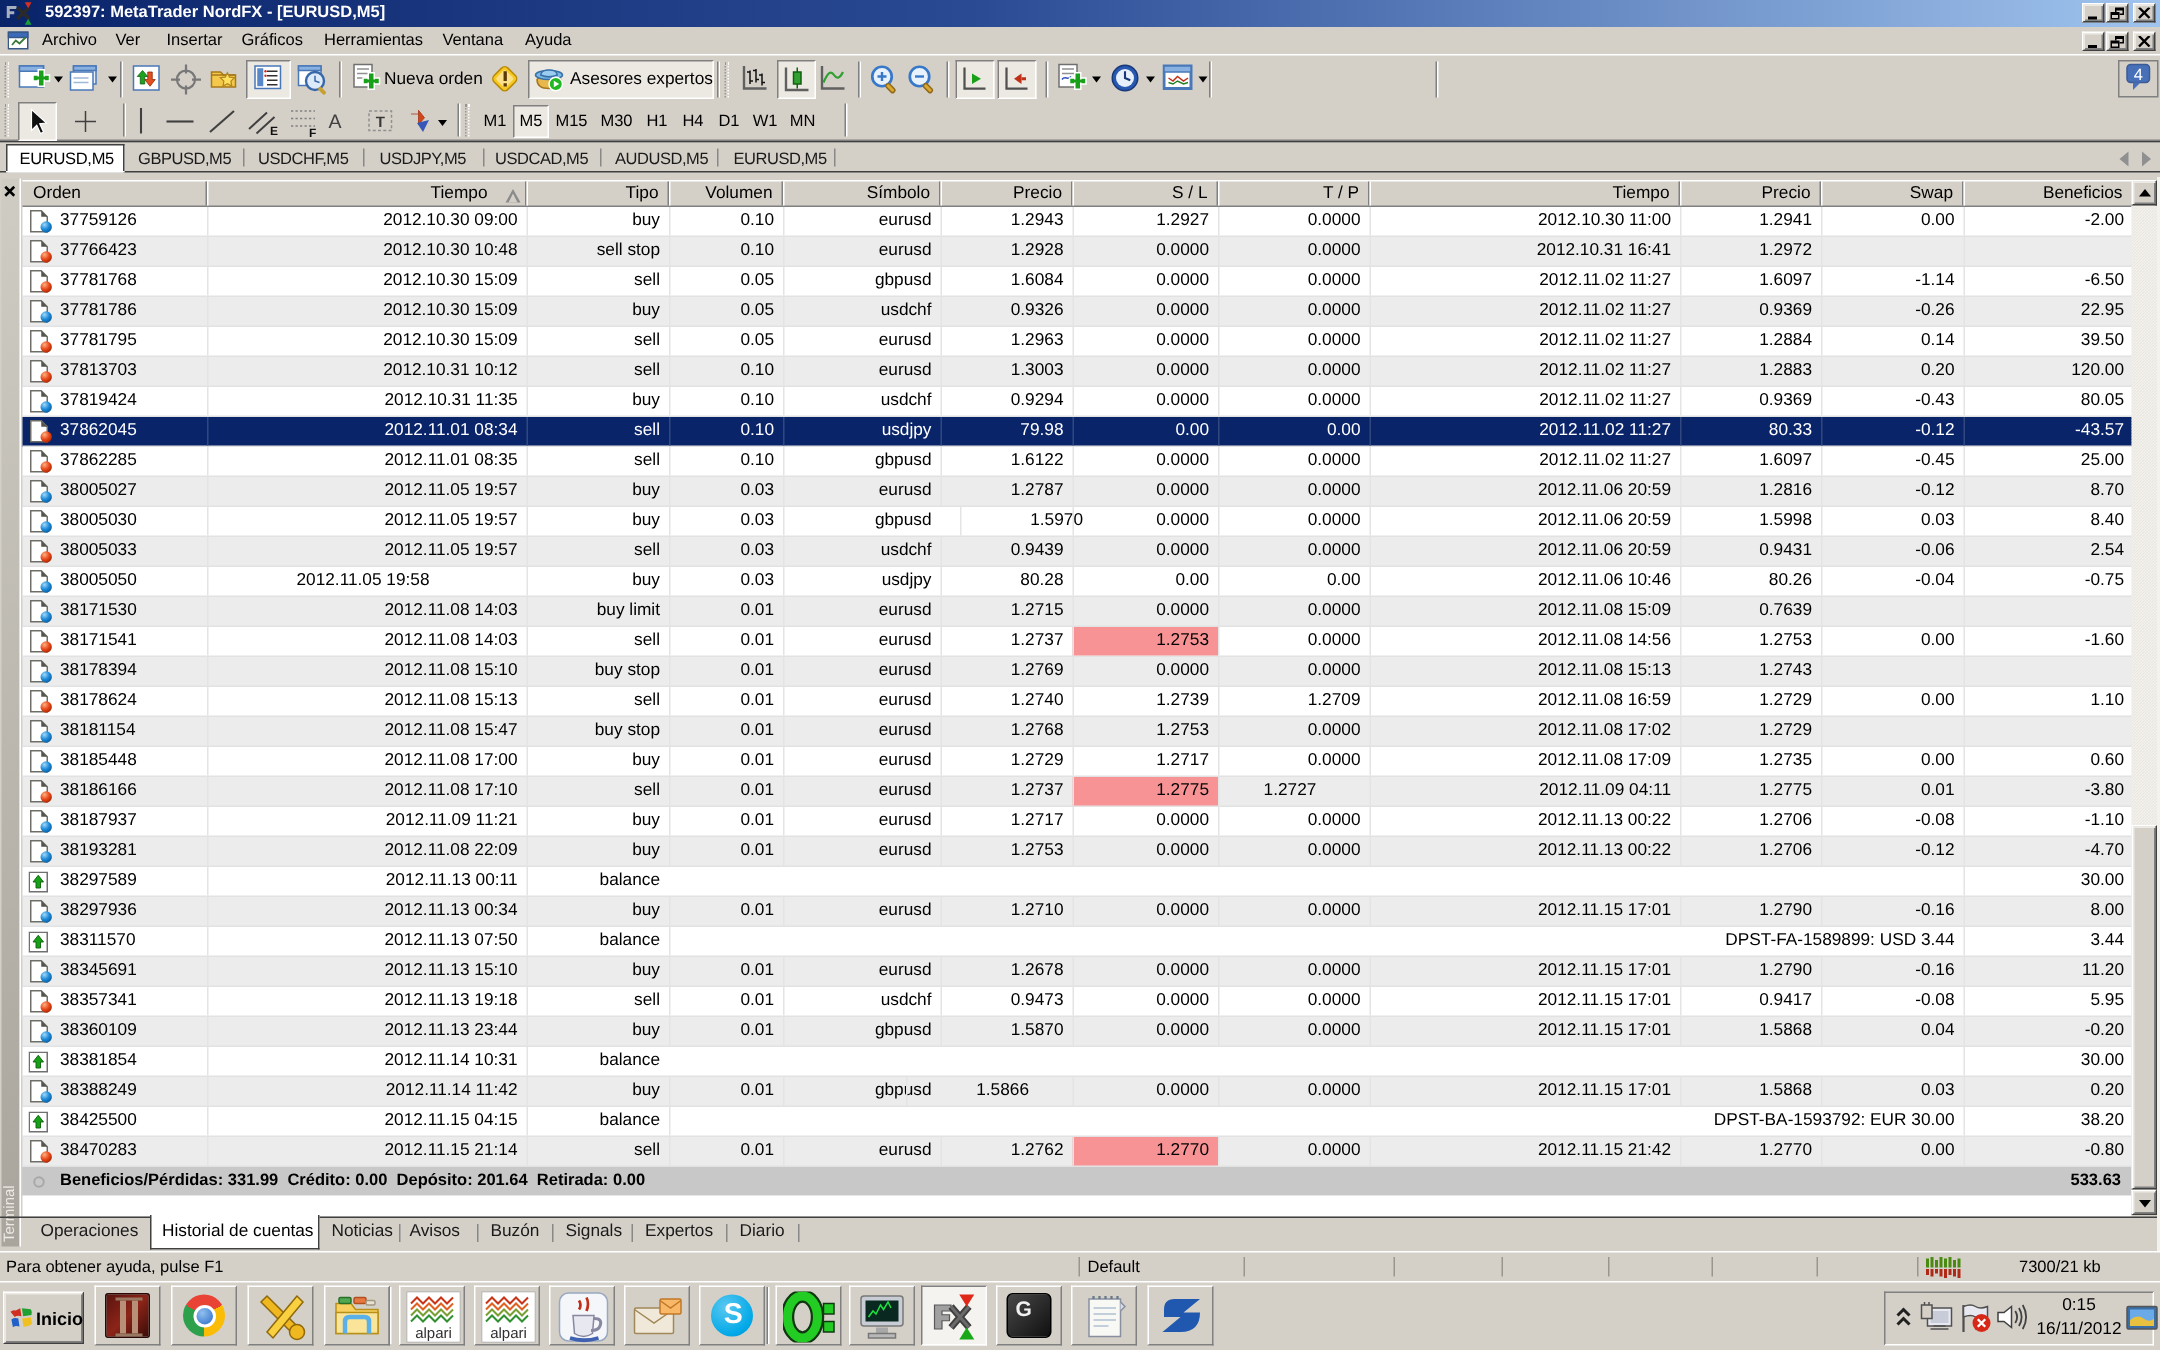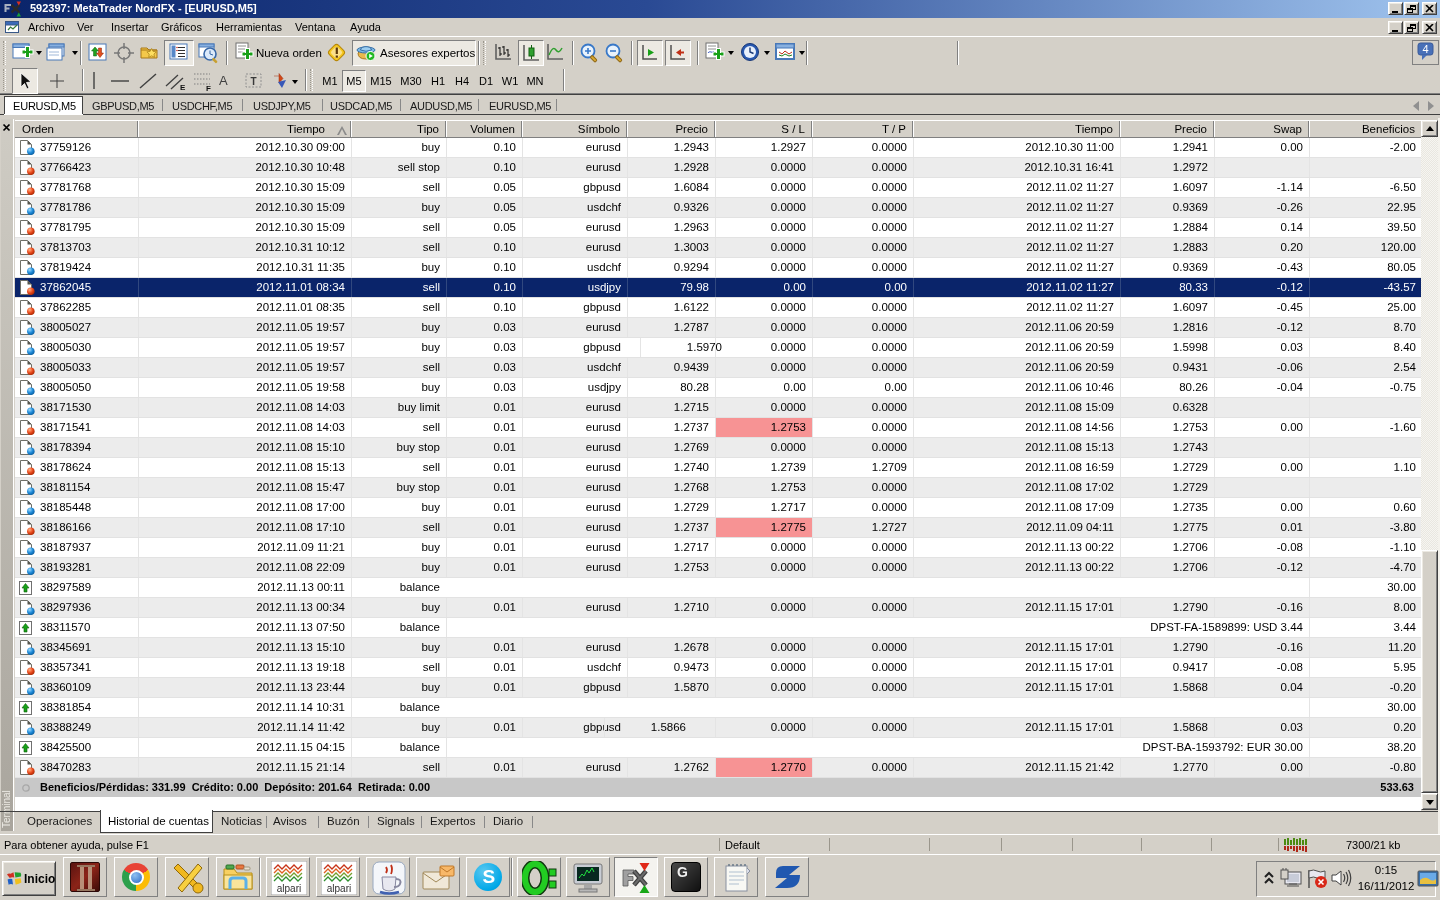--- a/index.html
+++ b/index.html
@@ -561,7 +561,7 @@
         <path d="M8.5 1.5 L12.5 5.5 H8.5 Z" fill="#55554d"></path>
         <circle cx="11.8" cy="12.3" r="3.8" fill="url(#gb)" stroke="none"></circle>
       </svg>38005050</div>
-    <div class="c" style="left:123px;width:213px;">2012.11.05 19:58</div>
+    <div class="c" style="left:123px;width:213px;text-align:center;">2012.11.05 19:58</div>
     <div class="c" style="left:336px;width:95px;">buy</div>
     <div class="c" style="left:431px;width:76px;">0.03</div>
     <div class="c" style="left:507px;width:105px;">usdjpy</div>

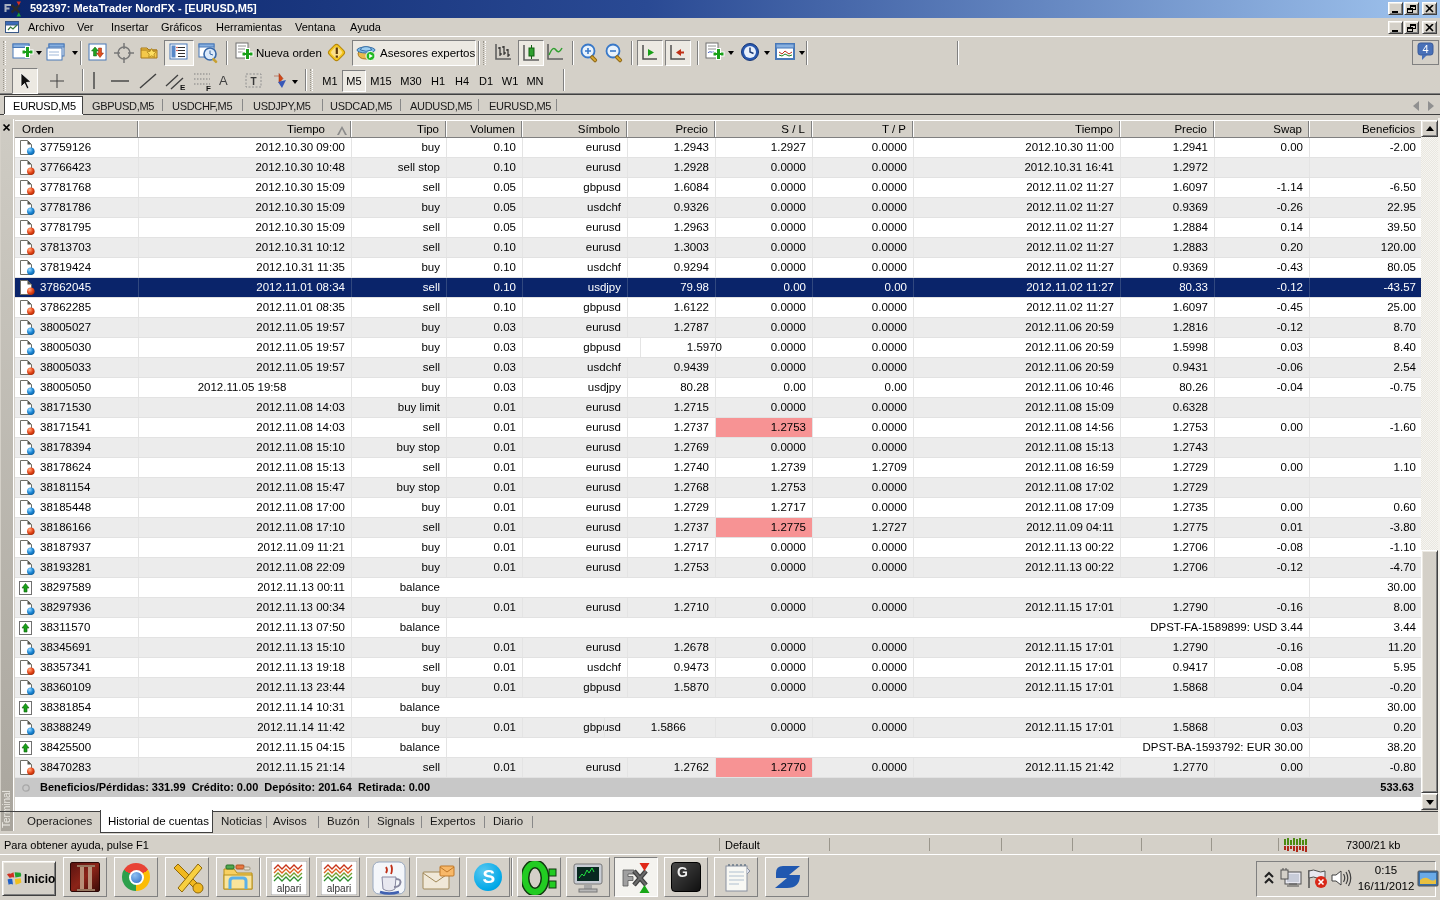--- a/index.html
+++ b/index.html
@@ -587,7 +587,7 @@
     <div class="c" style="left:700px;width:97px;">0.0000</div>
     <div class="c" style="left:797px;width:101px;">0.0000</div>
     <div class="c" style="left:898px;width:207px;">2012.11.08 15:09</div>
-    <div class="c" style="left:1105px;width:94px;">0.6328</div>
+    <div class="c" style="left:1105px;width:94px;">0.7639</div>
     <div class="c" style="left:1199px;width:95px;"></div>
     <div class="c" style="left:1294px;width:113px;"></div>
   </div>

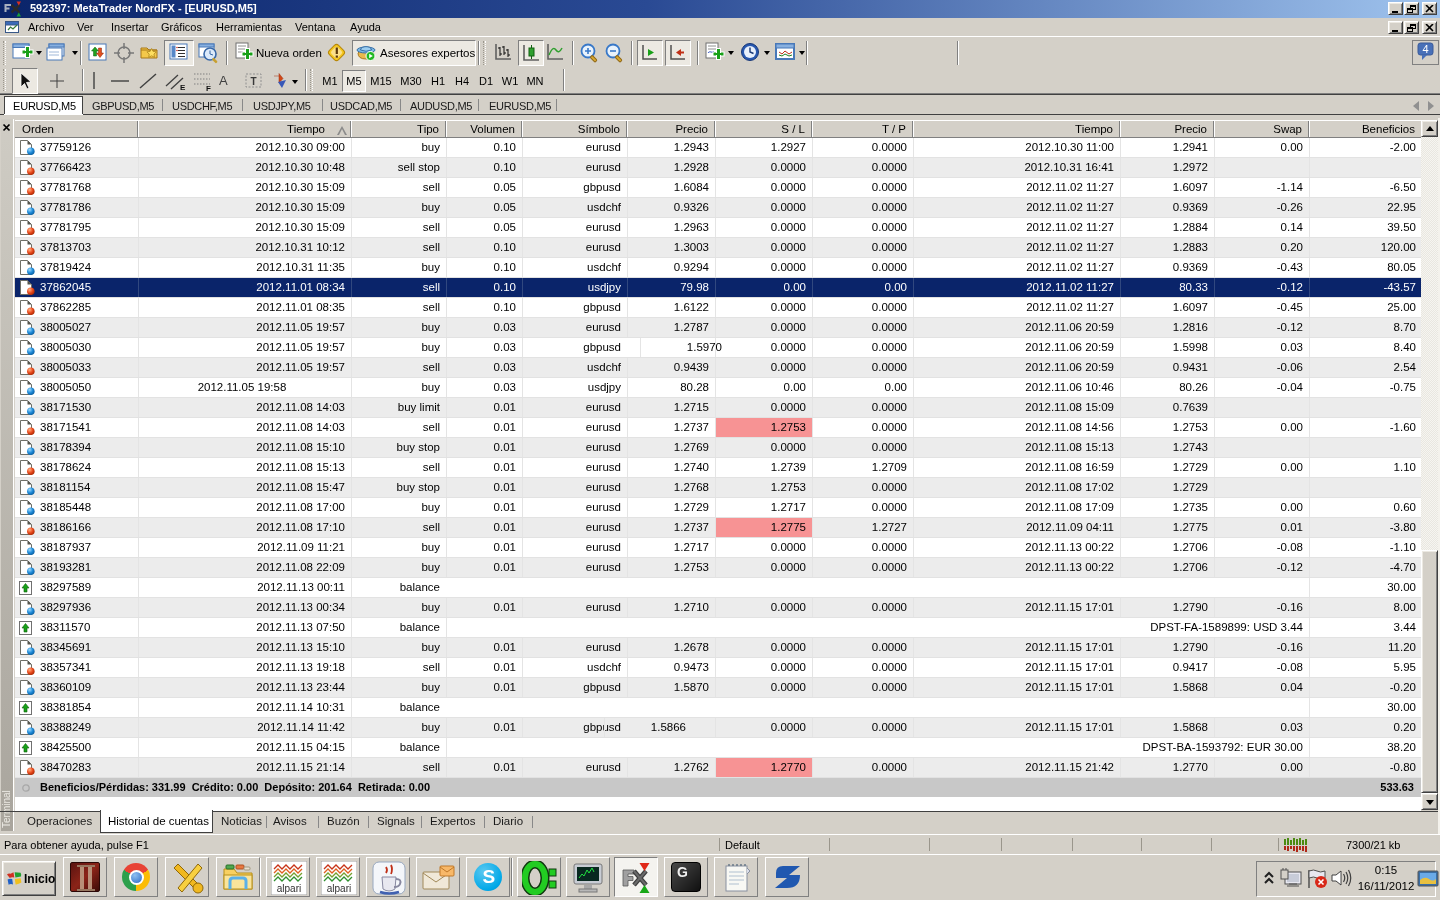--- a/index.html
+++ b/index.html
@@ -693,7 +693,7 @@
     <div class="c" style="left:507px;width:105px;">eurusd</div>
     <div class="c" style="left:612px;width:88px;">1.2737</div>
     <div class="c" style="left:700px;width:97px;background:#f79394;">1.2775</div>
-    <div class="c" style="left:797px;width:101px;">1.2727</div>
+    <div class="c" style="left:797px;width:101px;text-align:center;">1.2727</div>
     <div class="c" style="left:898px;width:207px;">2012.11.09 04:11</div>
     <div class="c" style="left:1105px;width:94px;">1.2775</div>
     <div class="c" style="left:1199px;width:95px;">0.01</div>

